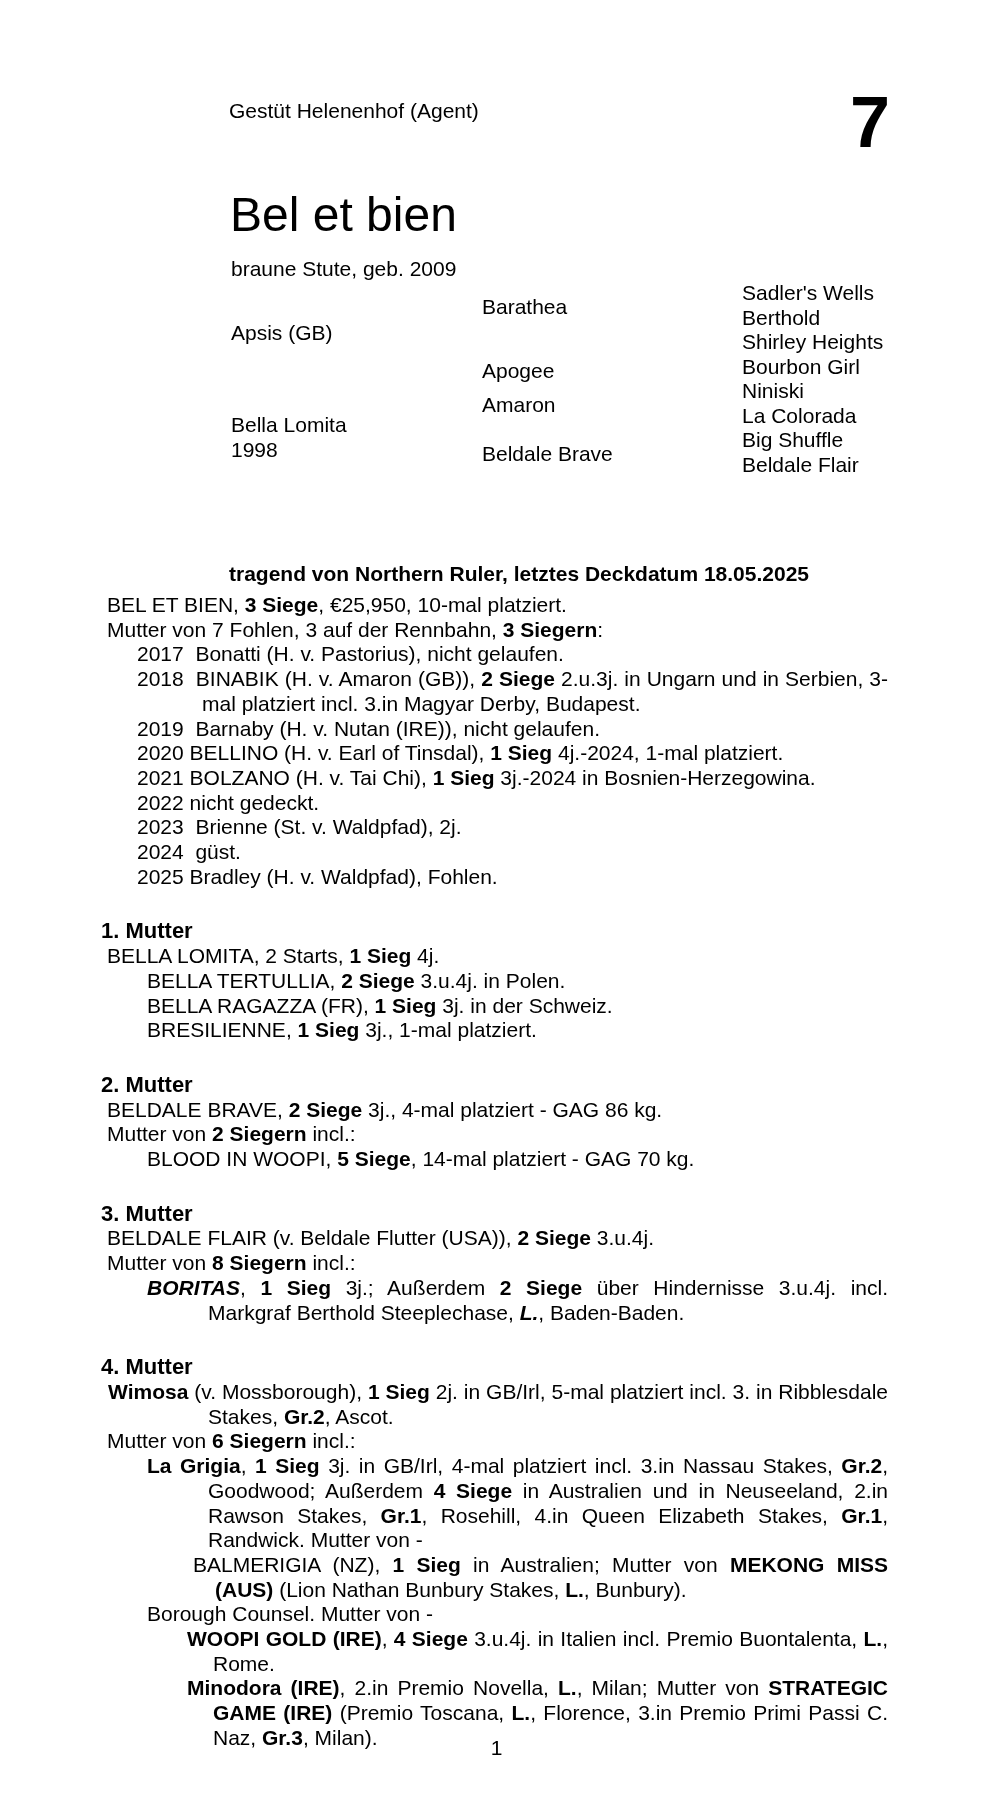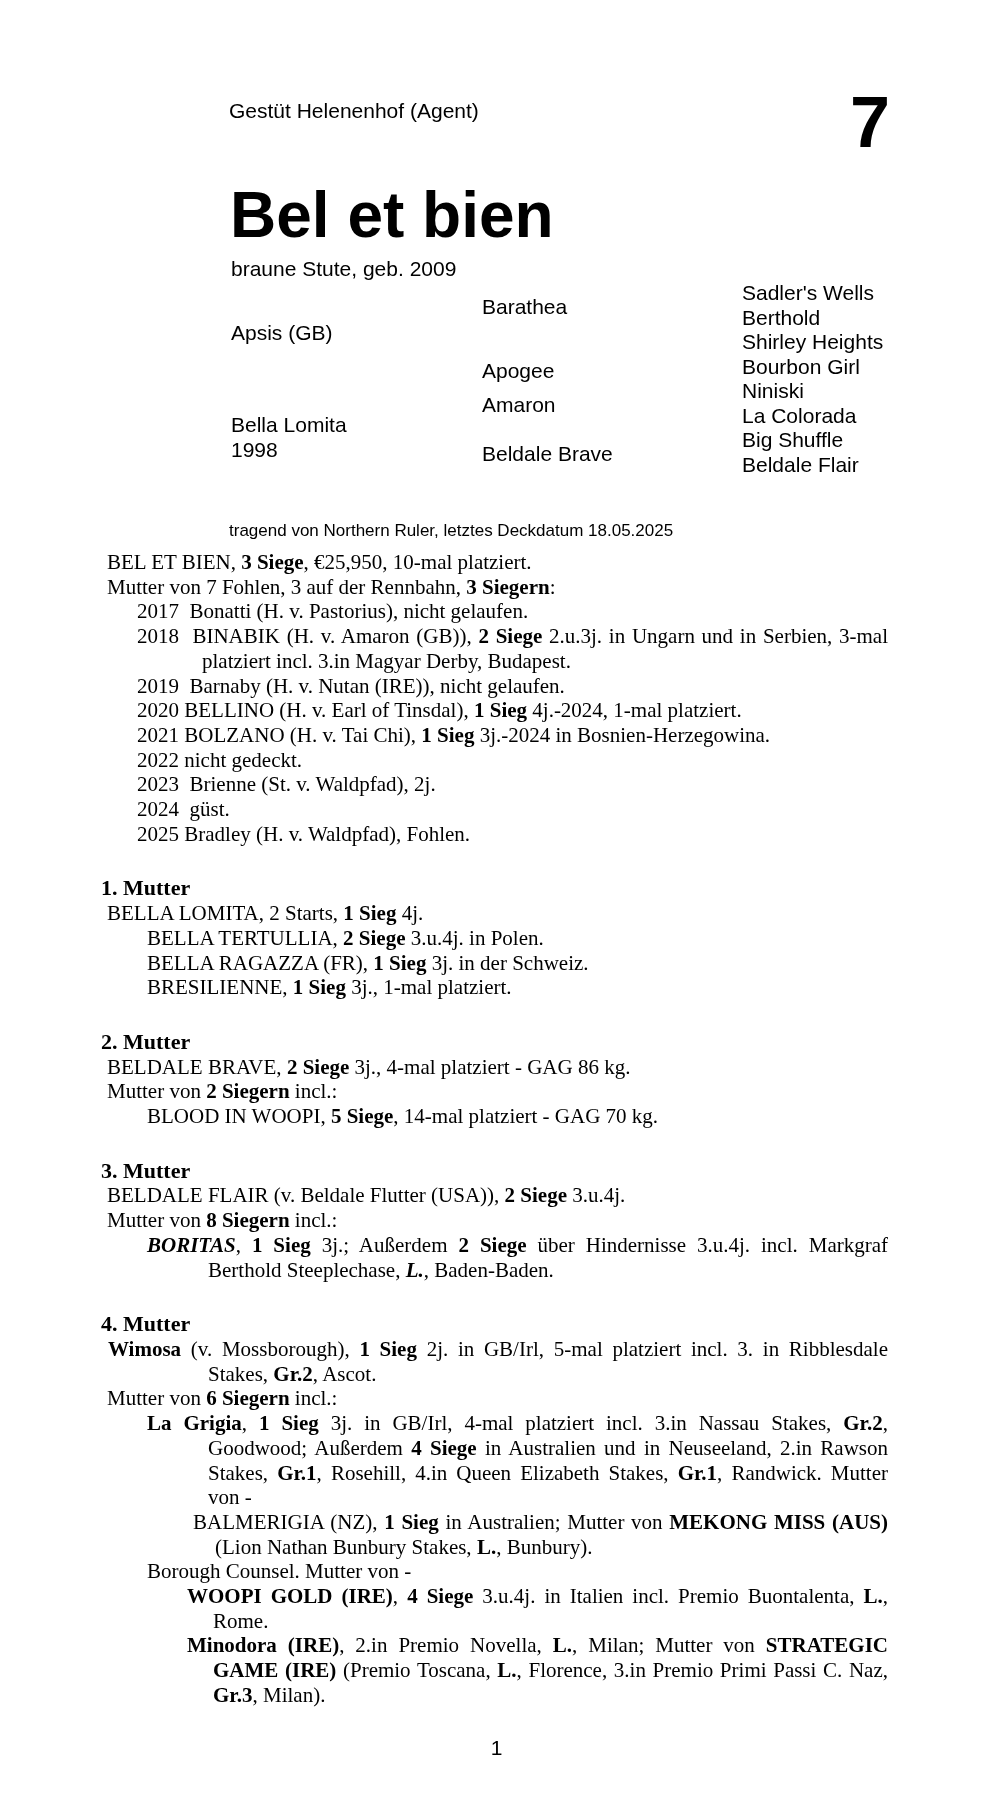--- a/index.html
+++ b/index.html
@@ -22,7 +22,7 @@
   }
   .title{
     margin:64px 0 13px 230px;
-    font-size:64px;font-weight:bold;line-height:56px;
+    font-size:48px;font-weight:normal;line-height:56px;
   }
   .desc{
     margin:6px 0 0 231px;

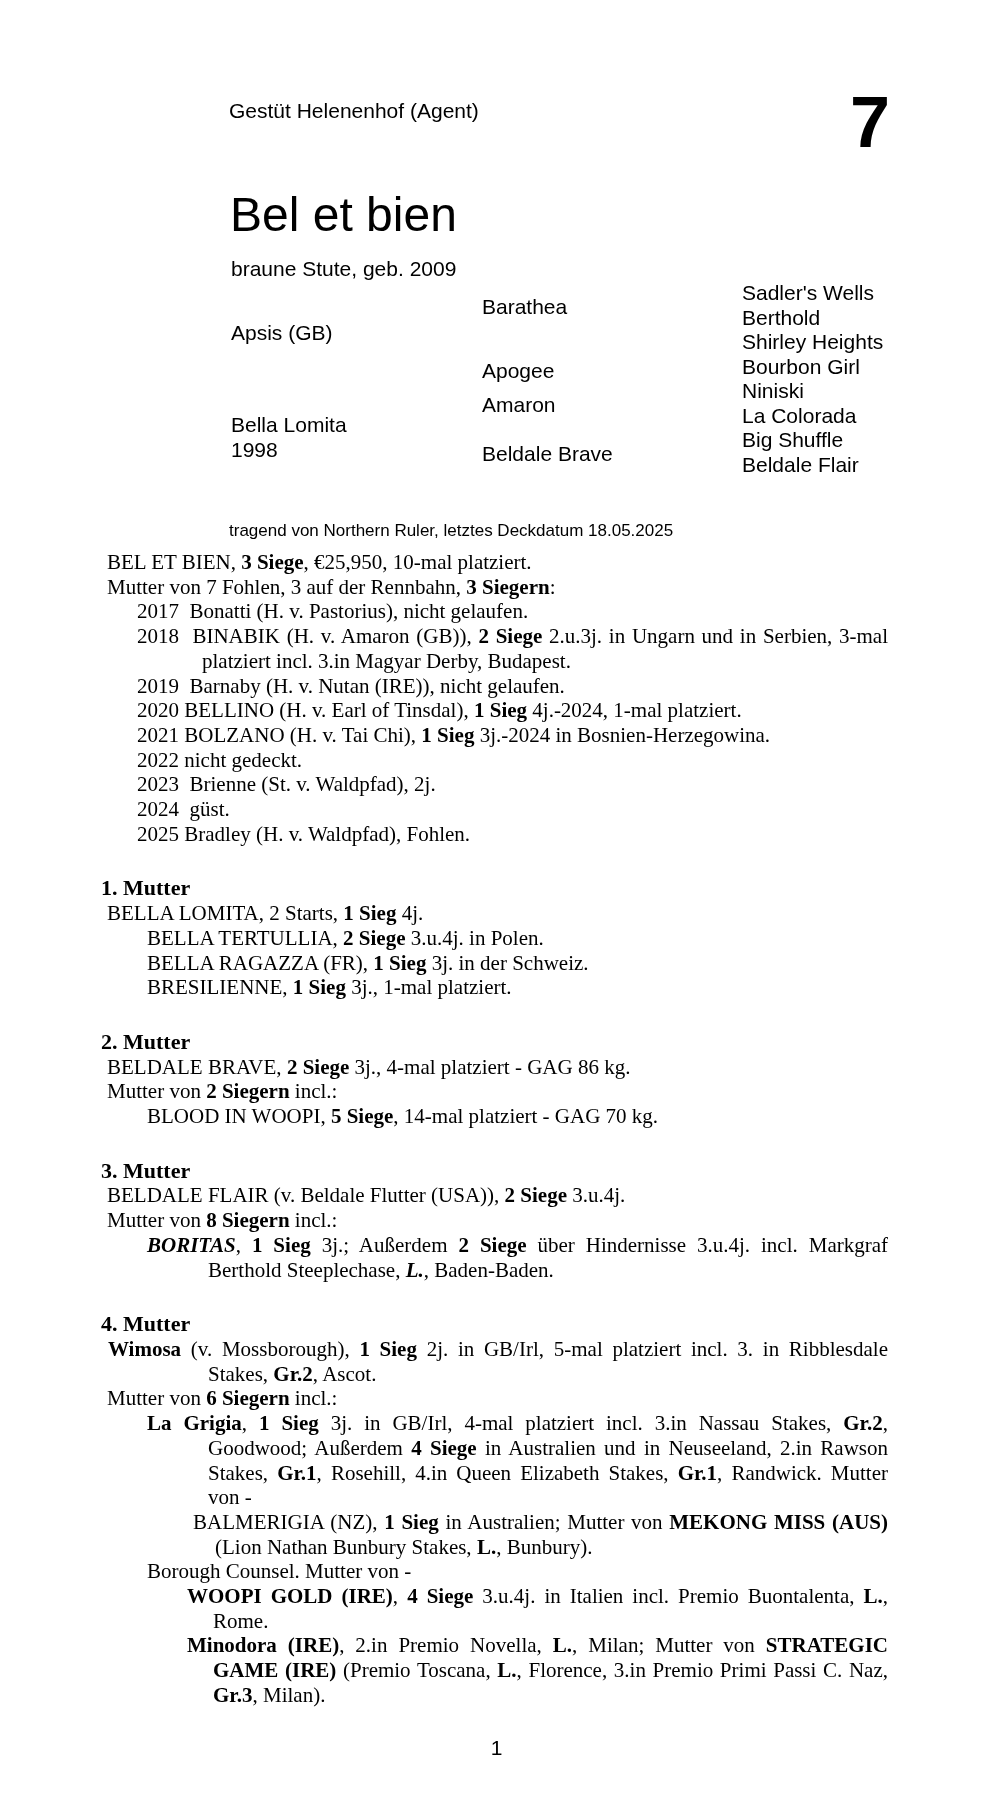--- a/index.html
+++ b/index.html
@@ -40,8 +40,8 @@
   .g2-0{top:14px}.g2-1{top:78px}.g2-2{top:112px}.g2-3{top:161px}
   .ped-col3{position:absolute;left:511px;top:0;}
   .covering{
-    margin:41px 0 0 229px;
-    font-size:17px;font-weight:normal;line-height:26px;
+    margin:84px 0 0 229px;
+    font-size:21px;font-weight:bold;line-height:26px;
   }
   .body-text{
     margin:6px 0 0 101px;

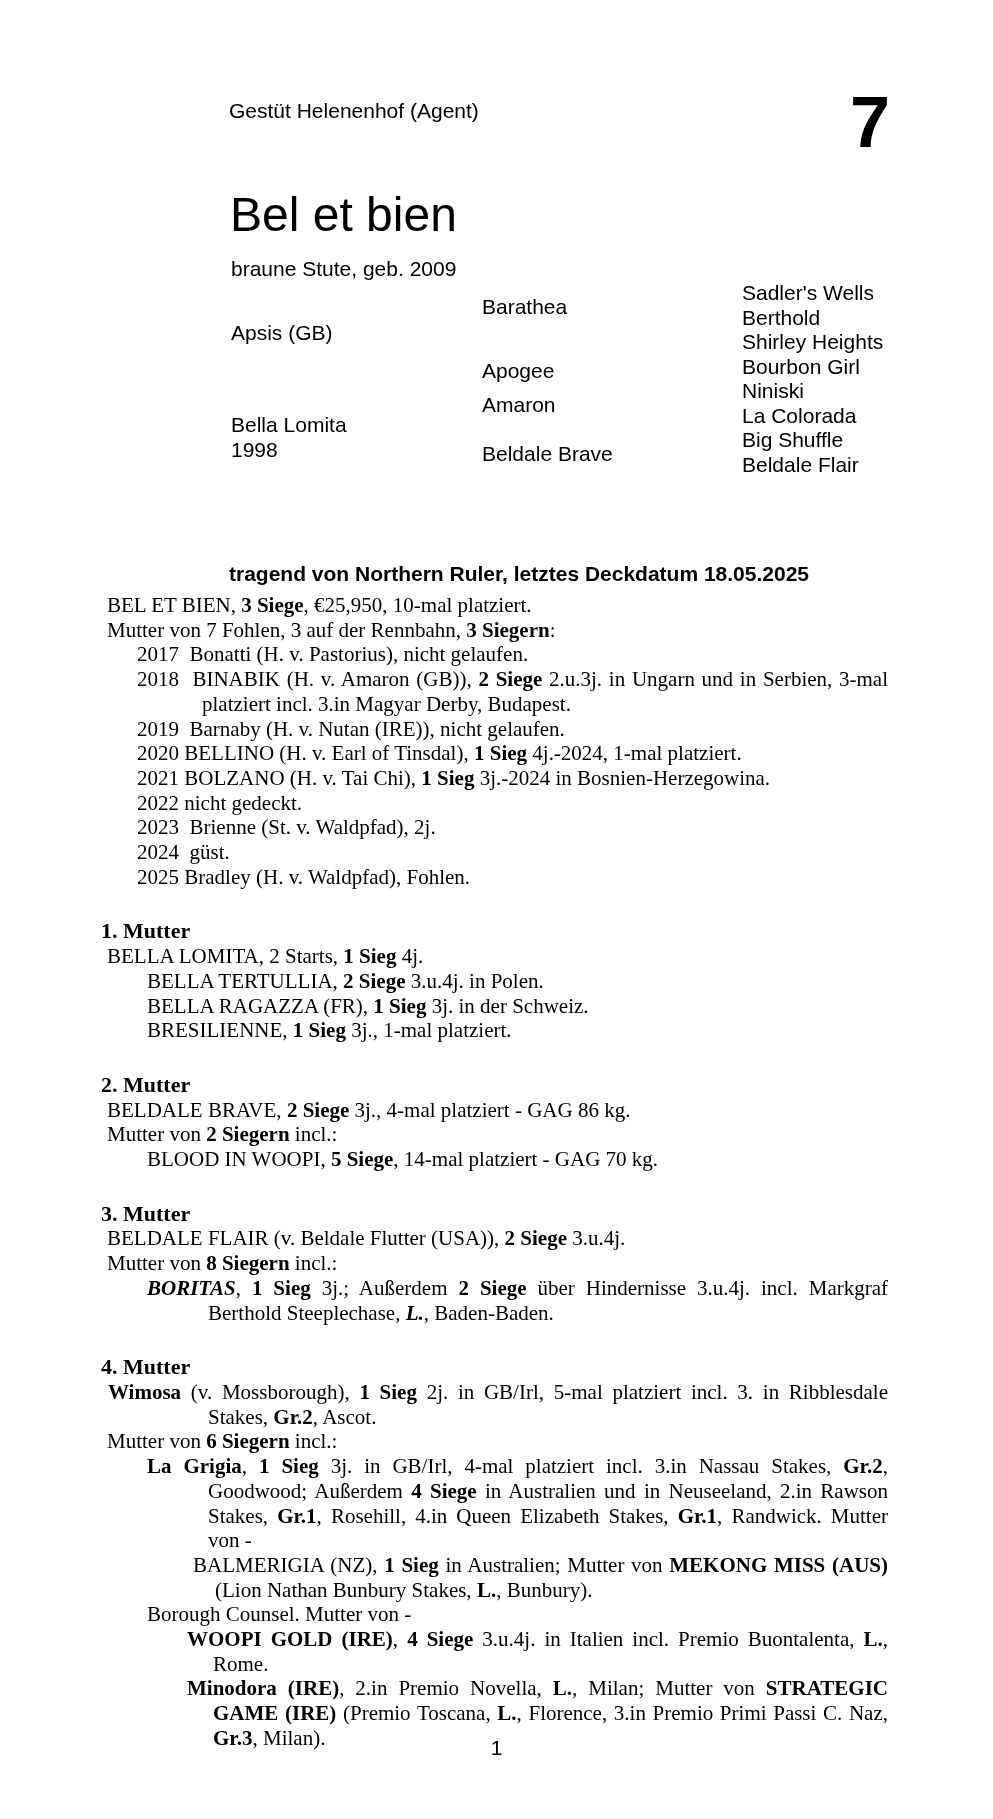--- a/index.html
+++ b/index.html
@@ -46,7 +46,7 @@
   .body-text{
     margin:6px 0 0 101px;
     width:787px;
-    font-size:21px;line-height:24.7px;font-family:Liberation Serif, serif;
+    font-size:21px;line-height:24.7px;
   }
   .body-text p{margin:0;}
   .body-text h3{

